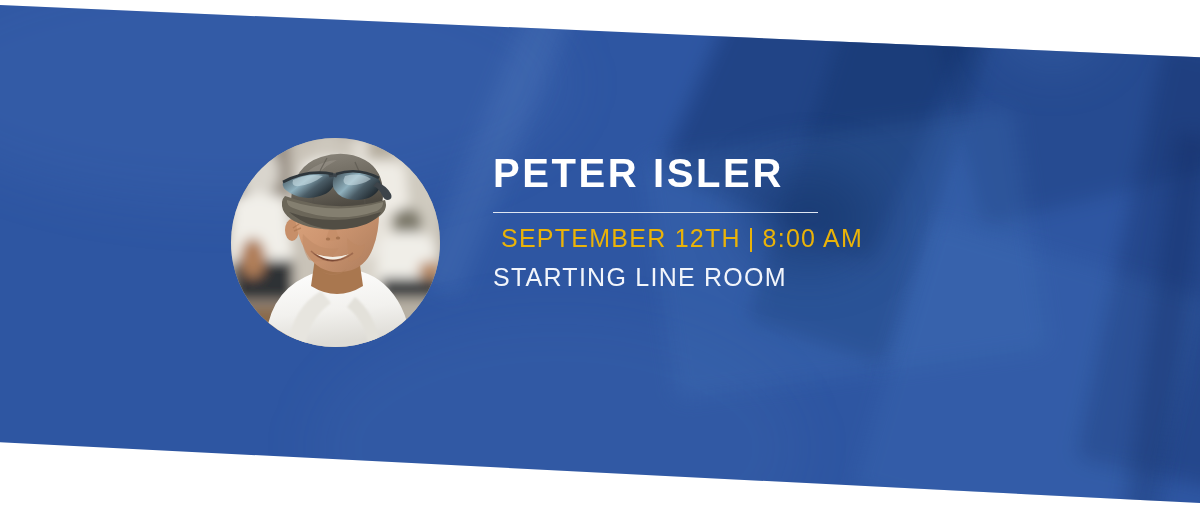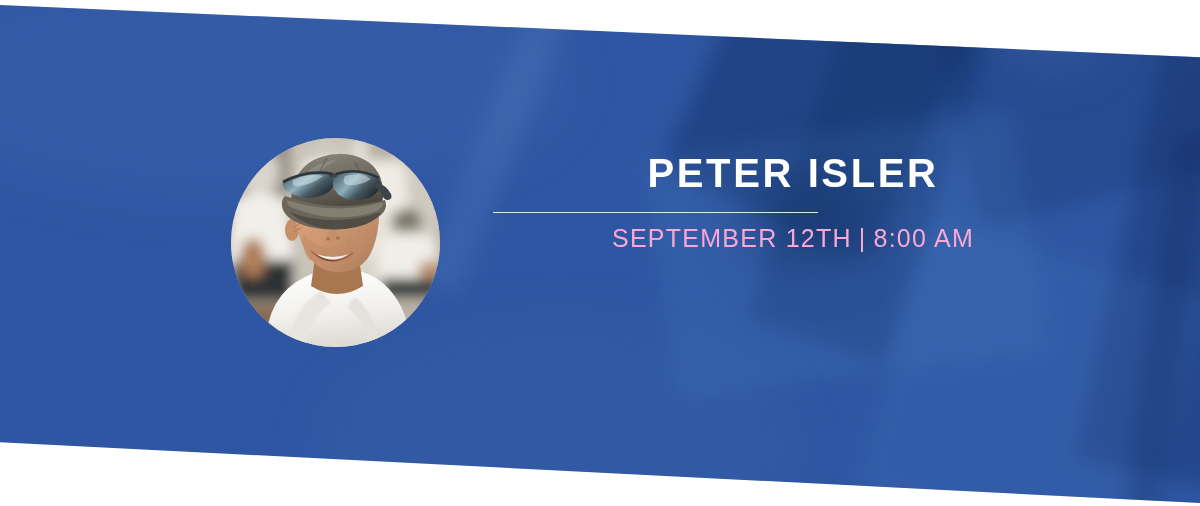--- a/index.html
+++ b/index.html
@@ -19,7 +19,6 @@
     height: 506px;
     overflow: hidden;
     background: #ffffff;
-    text-align: center;
   }
 
   

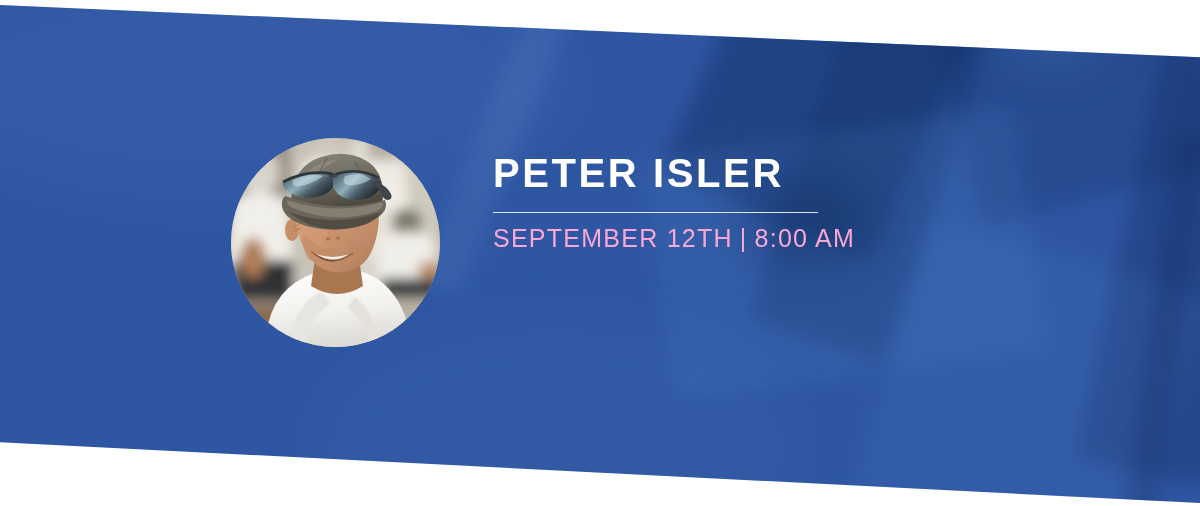--- a/index.html
+++ b/index.html
@@ -106,8 +106,8 @@
     white-space: nowrap;
   }
   .event-when {
-    margin: 10px 0 0 0;
-    color: #f9a8d4;
+    margin: 10px 0 0 8px;
+    color: #eab308;
     font-size: 25px;
     font-weight: 300;
     letter-spacing: 1.25px;

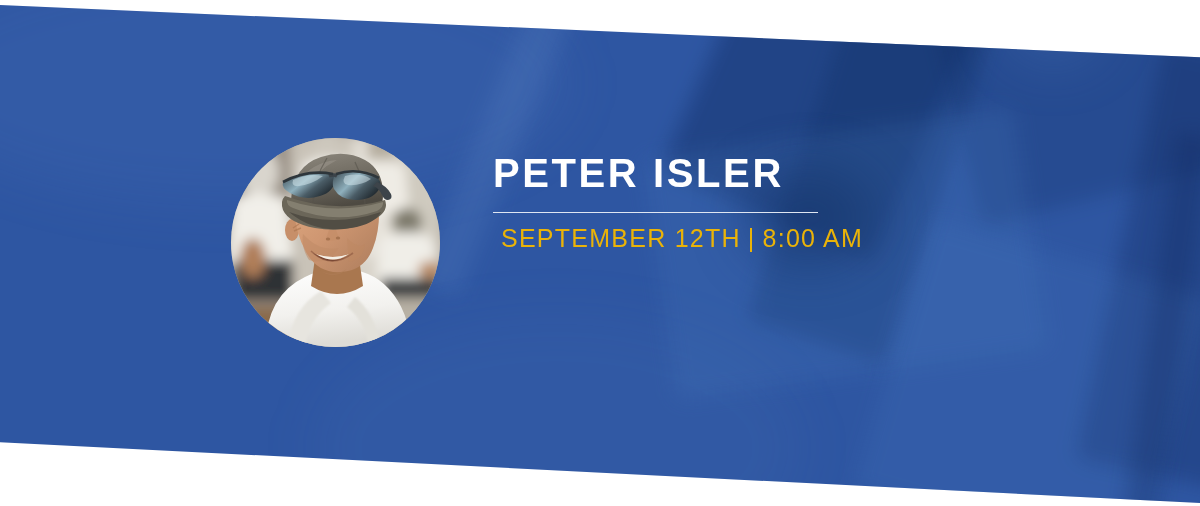--- a/index.html
+++ b/index.html
@@ -279,6 +279,7 @@
         <span>SEPTEMBER 12TH</span><span class="sep">|</span><span>8:00 AM</span>
       </p>
 
+      <p class="event-where">STARTING LINE ROOM</p>
     </div>
 
   </div>

